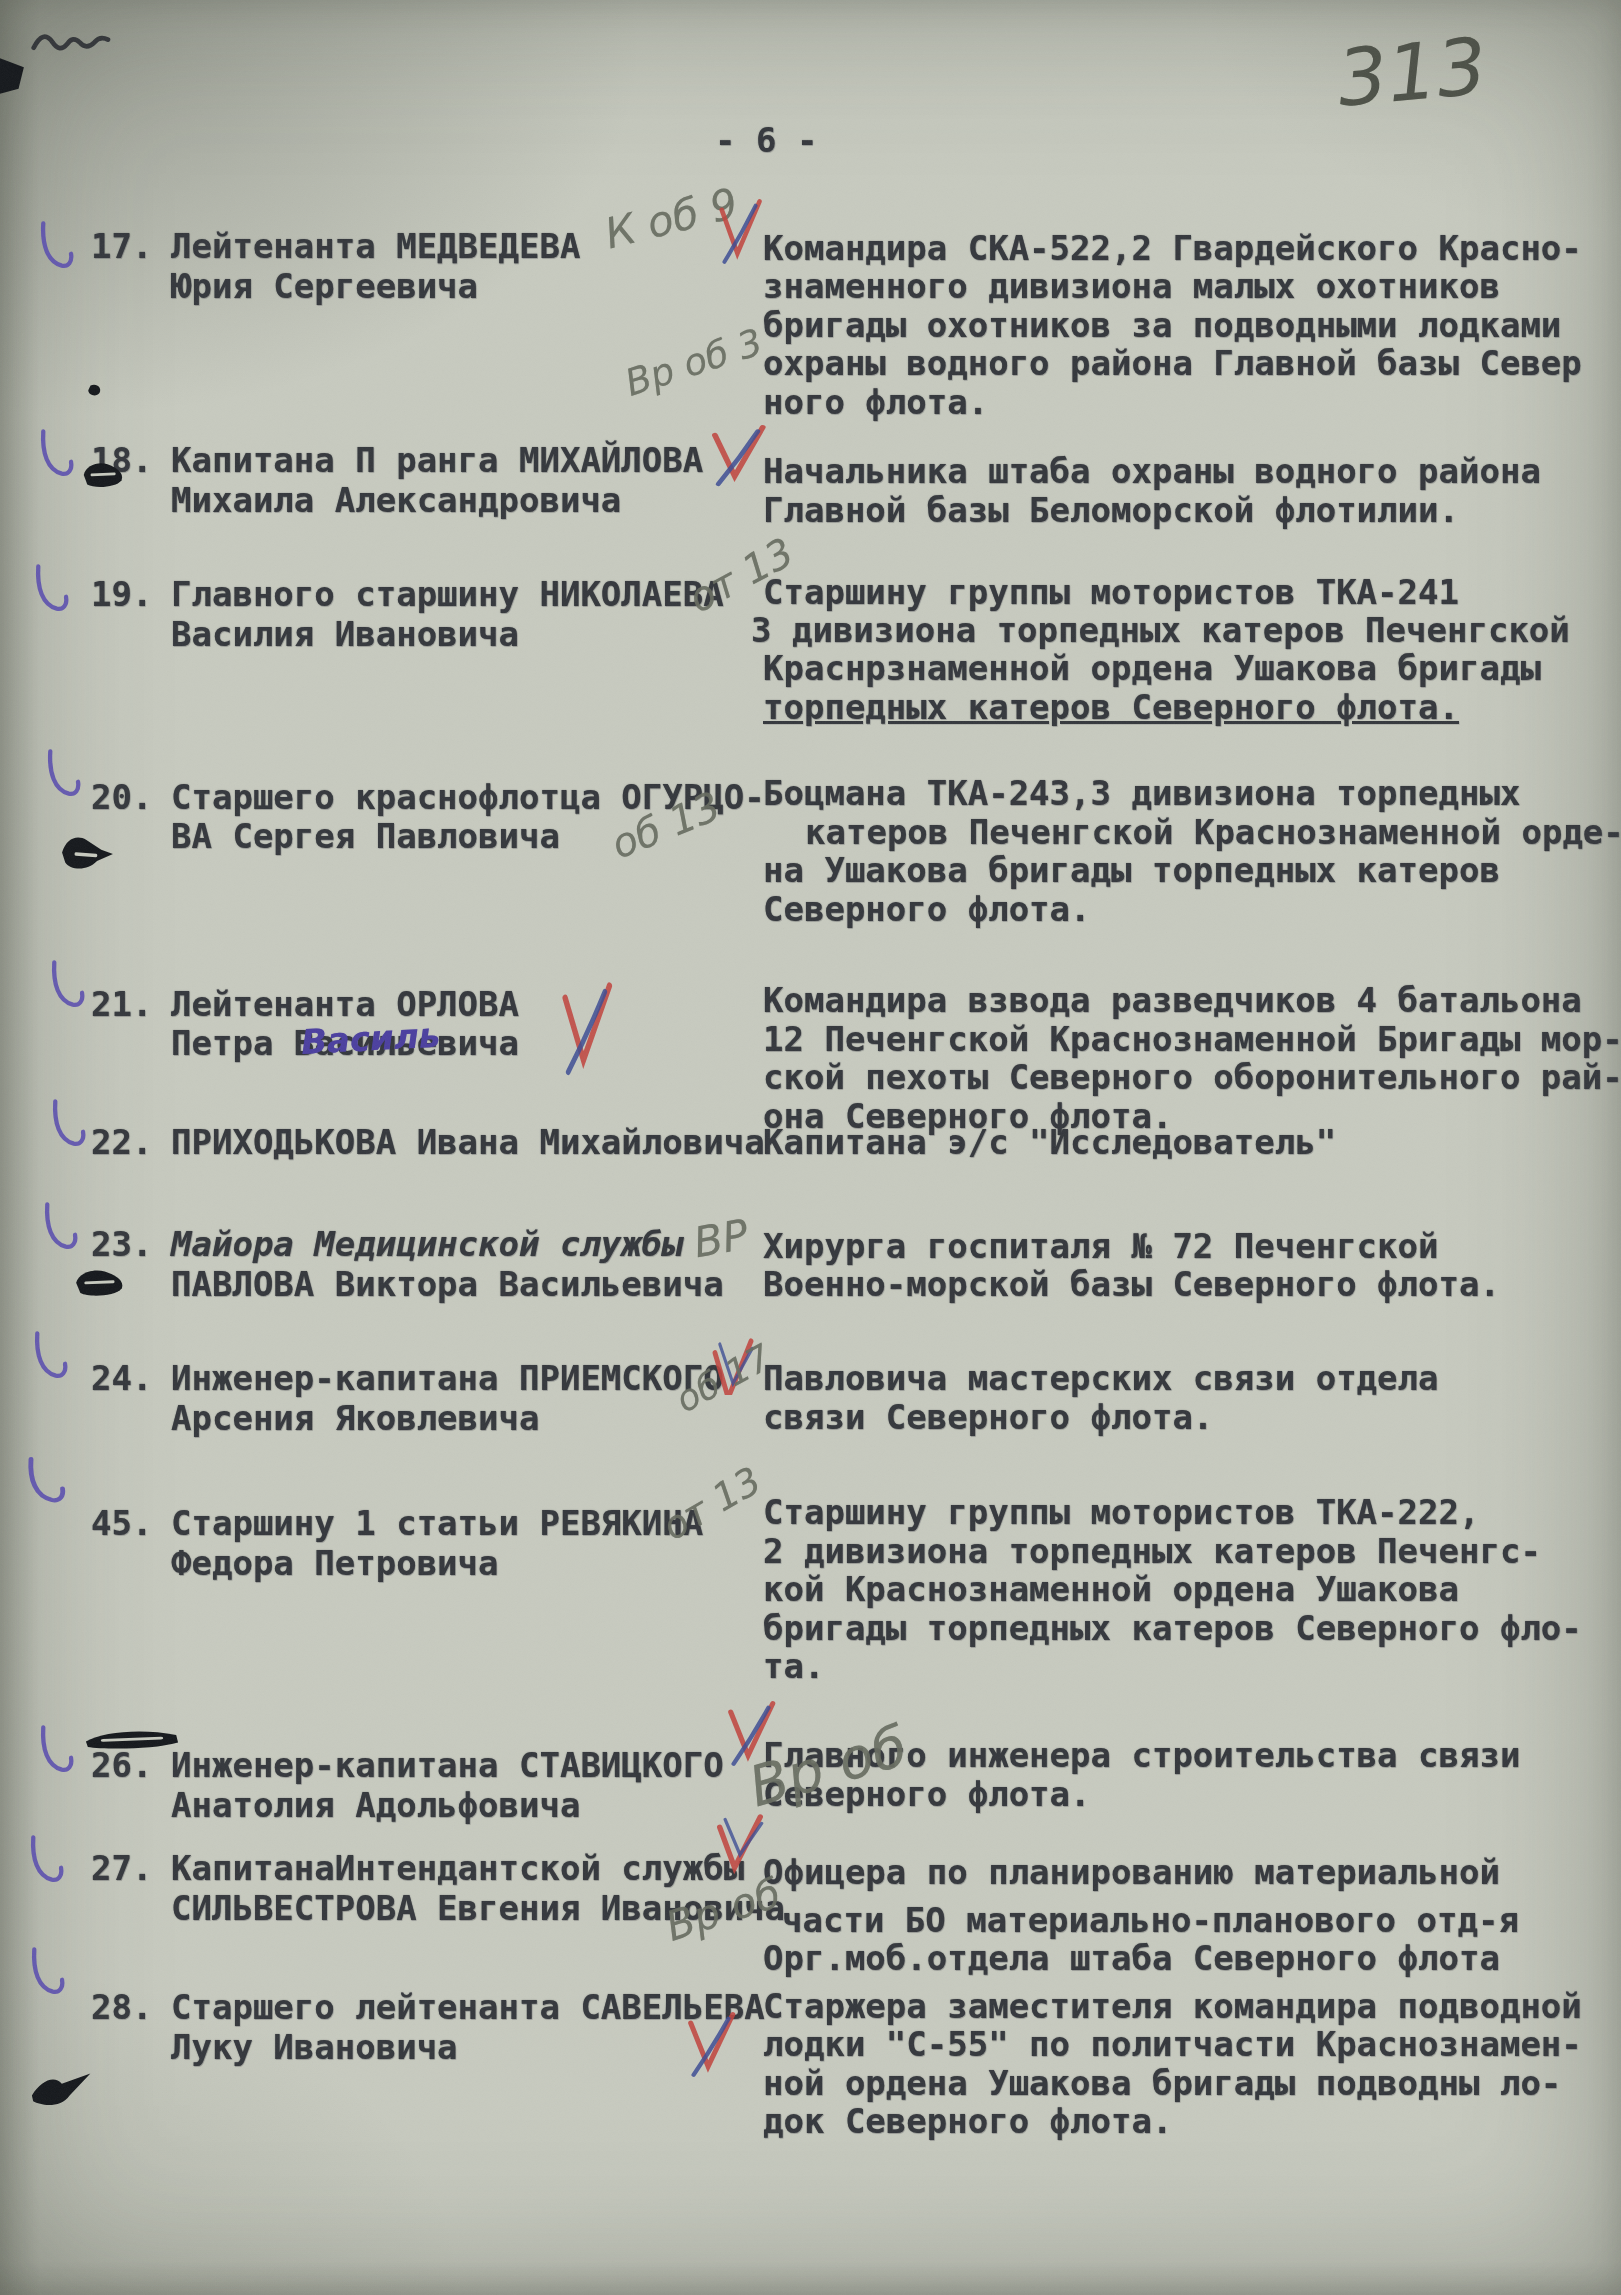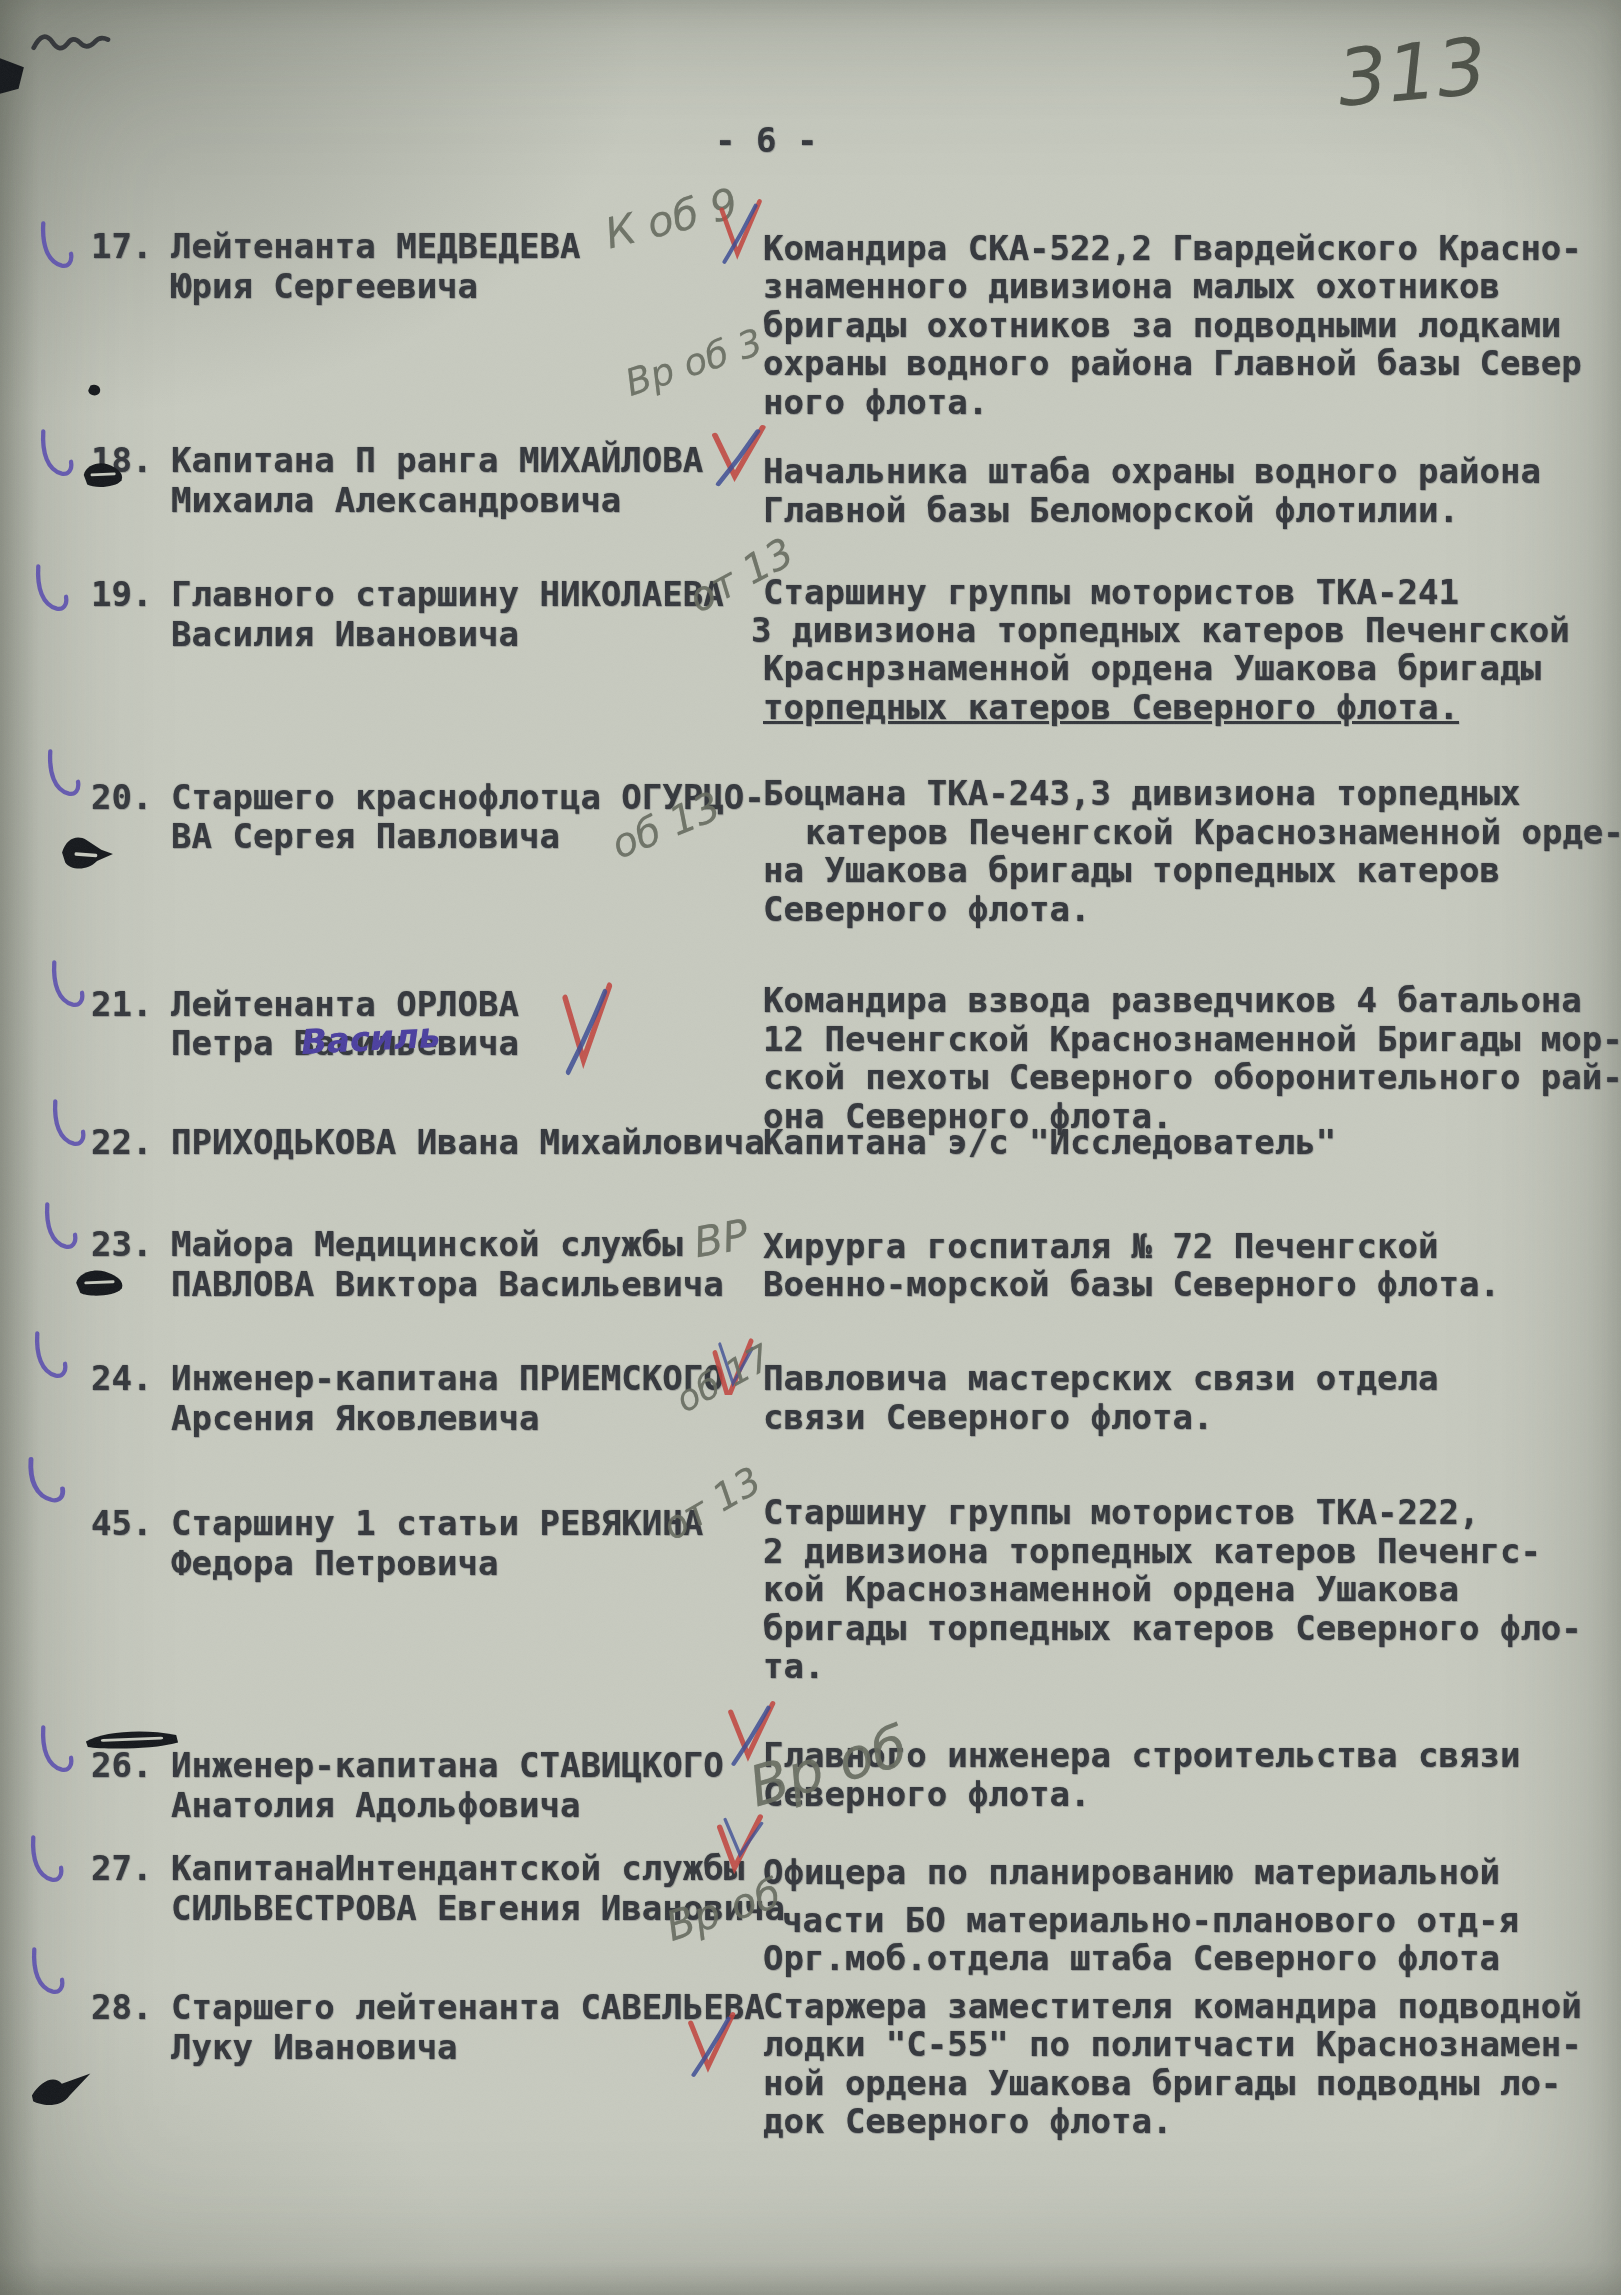--- a/index.html
+++ b/index.html
@@ -100,7 +100,7 @@
       </div>
       <div>
         <div class="t" style="left: 91px; top: 1227px;">23.</div>
-        <div class="t" style="left: 171px; top: 1227px;">Майора Медицинской службы</div>
+        <div class="t" style="left: 171px; top: 1227px; font-style: italic;">Майора Медицинской службы</div>
         <div class="t" style="left: 171px; top: 1267px;">ПАВЛОВА Виктора Васильевича</div>
         <div class="t" style="left: 763px; top: 1229px;">Хирурга госпиталя № 72 Печенгской</div>
         <div class="t" style="left: 763px; top: 1267px;">Военно-морской базы Северного флота.</div>

